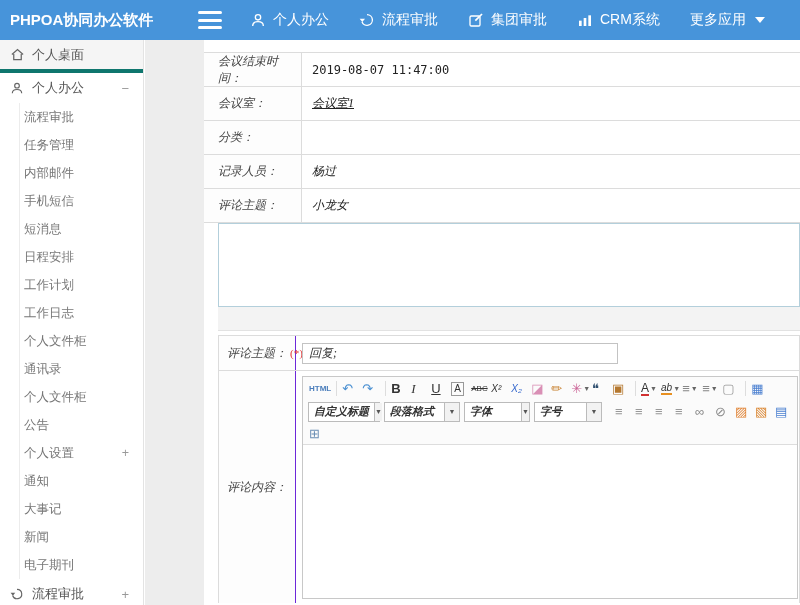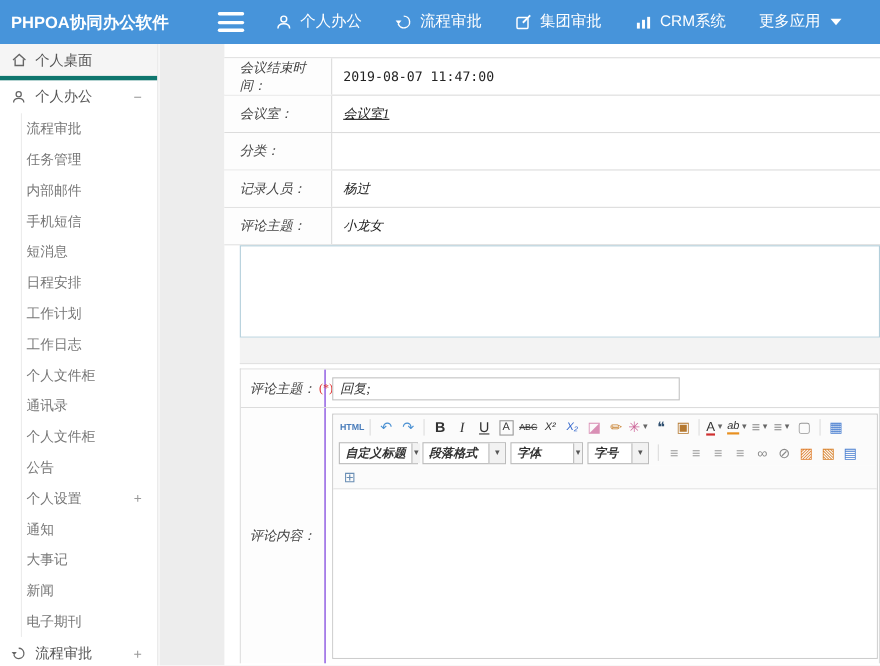--- a/index.html
+++ b/index.html
@@ -63,7 +63,7 @@
   .editor { width:496px; border:1px solid #c8c8c8; height:223px; display:flex; flex-direction:column; background:#fff; }
   .tb-row { display:flex; align-items:center; height:23px; padding:0 5px; background:#fbfbfb; }
   .tb-row.last { height:22px; border-bottom:1px solid #ddd; }
-  .tb-item { height:19px; min-width:18px; display:flex; align-items:center; justify-content:center;
+  .tb-item { height:19px; min-width:18px; display:flex; align-items:center; justify-content:flex-start;
     font-size:13px; margin:0 1px; border-radius:2px; cursor:pointer; }
   .tb-sep { width:1px; height:15px; background:#ddd; margin:0 4px; }
   .tb-caret { font-size:7px; color:#666; margin-left:1px; display:none; }

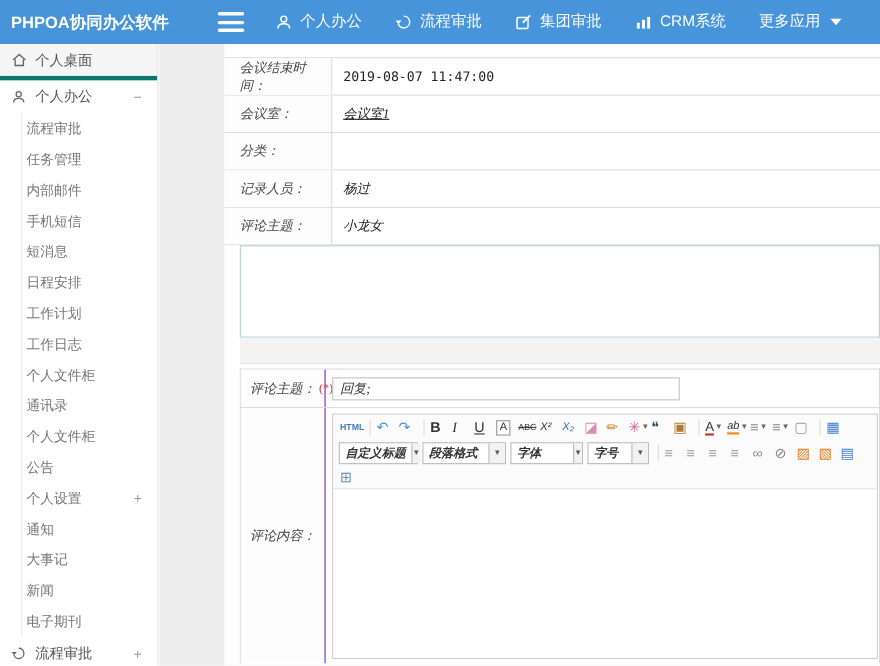--- a/index.html
+++ b/index.html
@@ -402,7 +402,7 @@
                     <span class="sel-label">字体</span>
                     <span class="sel-caret">▼</span>
                   </span>
-                  <span class="sel" style="width: 56px;">
+                  <span class="sel" style="width: 68px;">
                     <span class="sel-label">字号</span>
                     <span class="sel-caret">▼</span>
                   </span>

